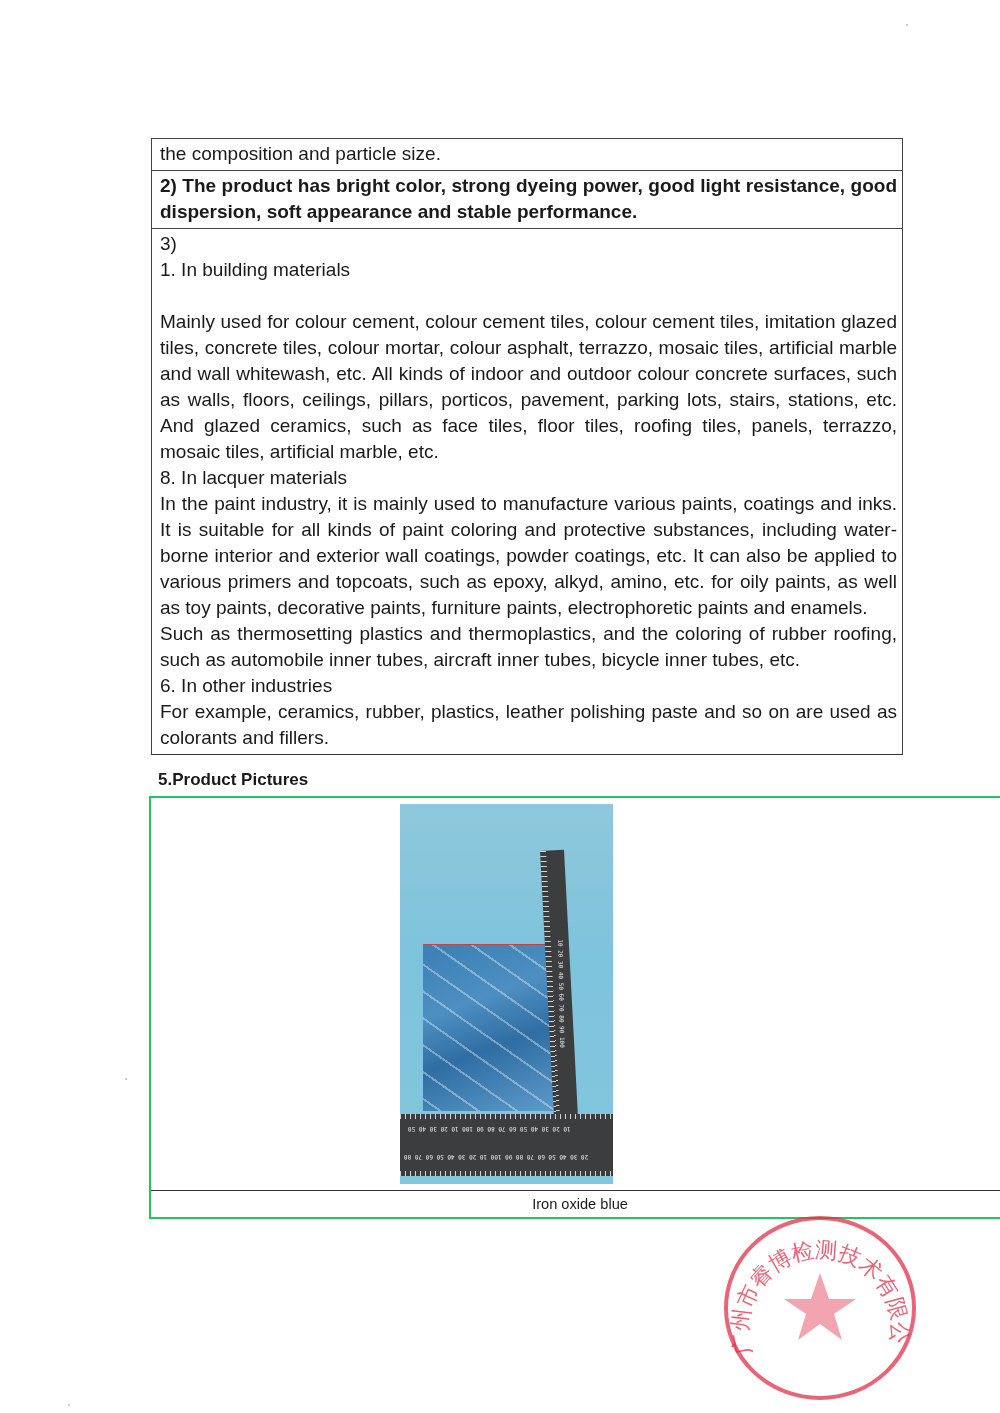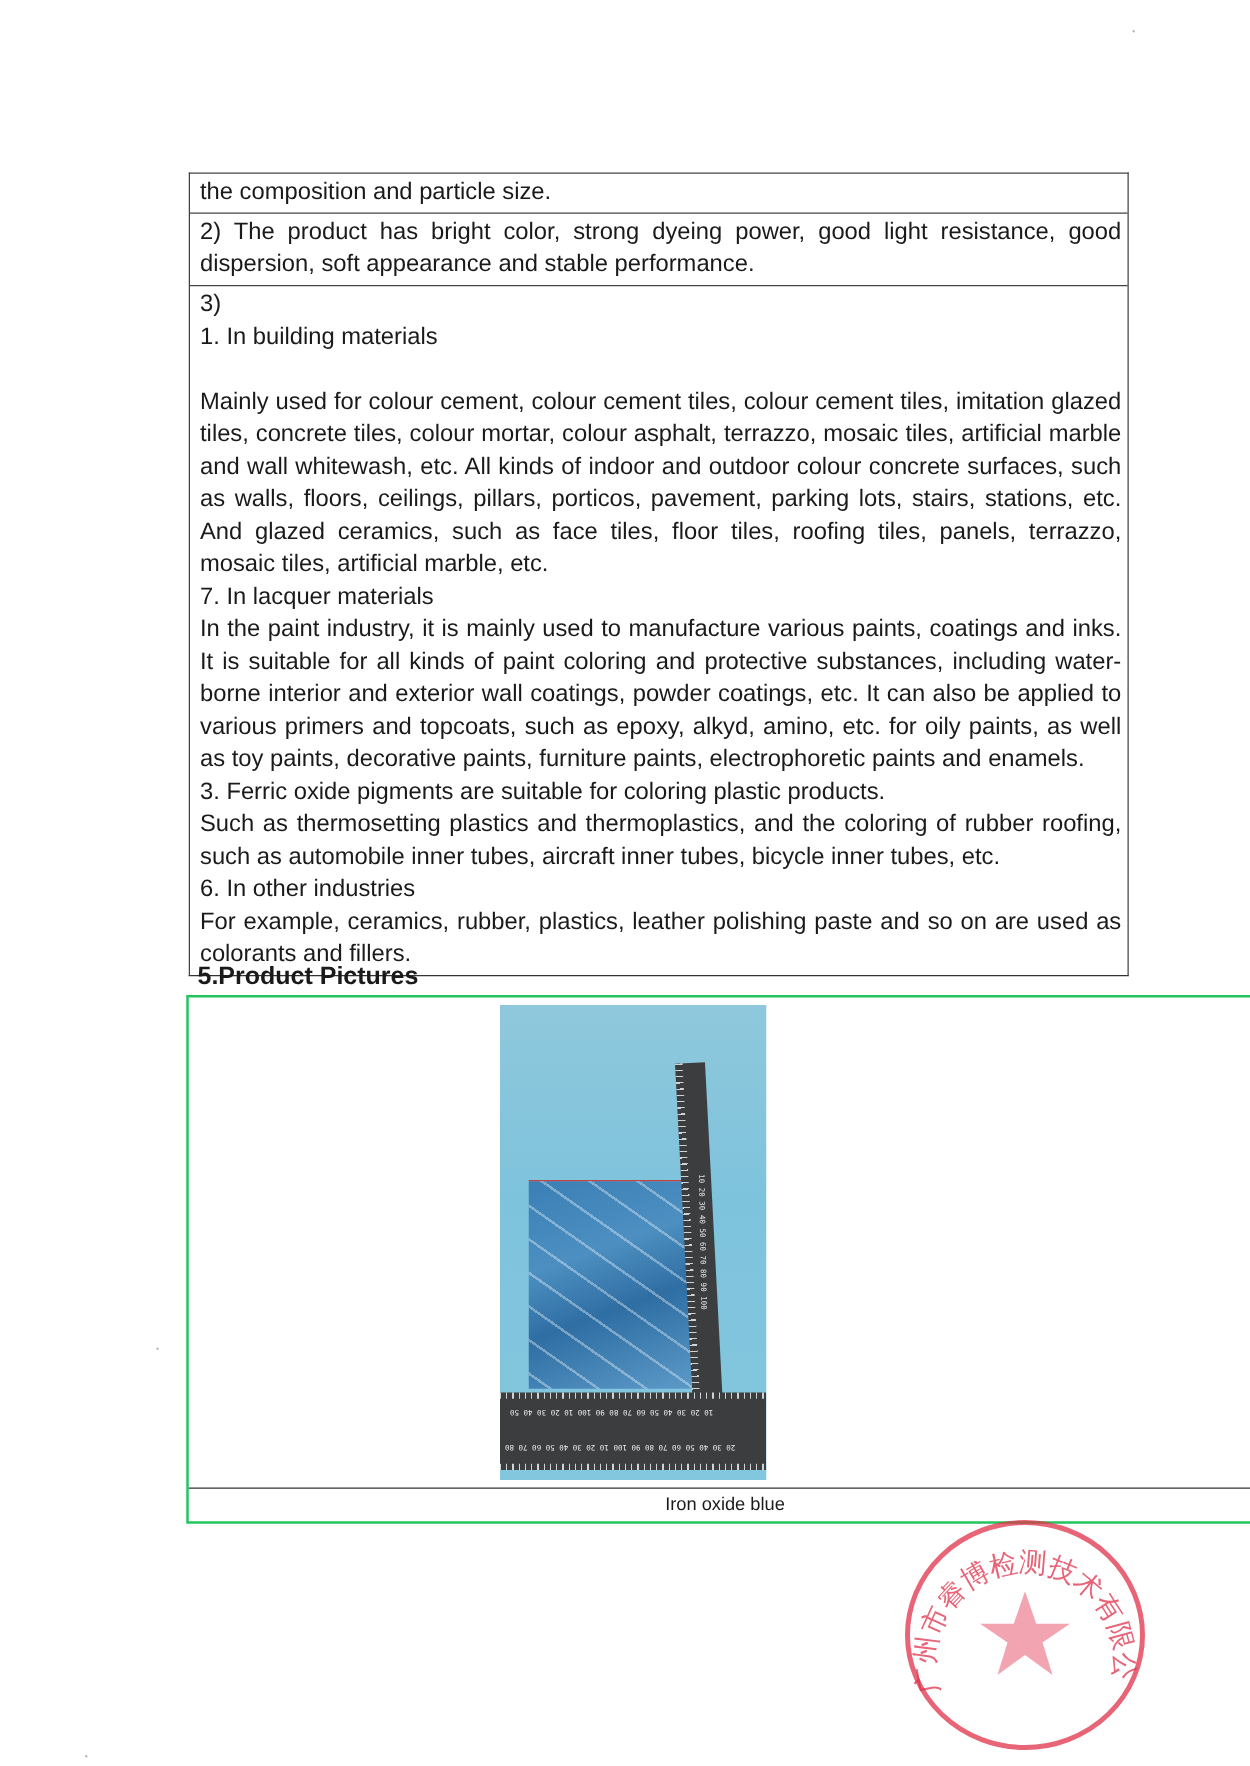--- a/index.html
+++ b/index.html
@@ -10,7 +10,7 @@
                   border: 1px solid #444; border-bottom: 1.5px solid #333; box-sizing: border-box; }
     .row { border-bottom: 1px solid #444; padding: 2px 5px 3px 8px; font-size: 19px; line-height: 26px; }
     .row:last-child { border-bottom: none; }
-    .justify { text-align: justify; }
+    .justify { text-align: justify; font-weight: bold; }
     .row p { margin: 0; text-align: justify; }
     .blank { height: 26px; }
     .section-title { position: absolute; left: 158px; top: 770px; font-size: 20px; font-weight: bold; color: #1a1a1a; }

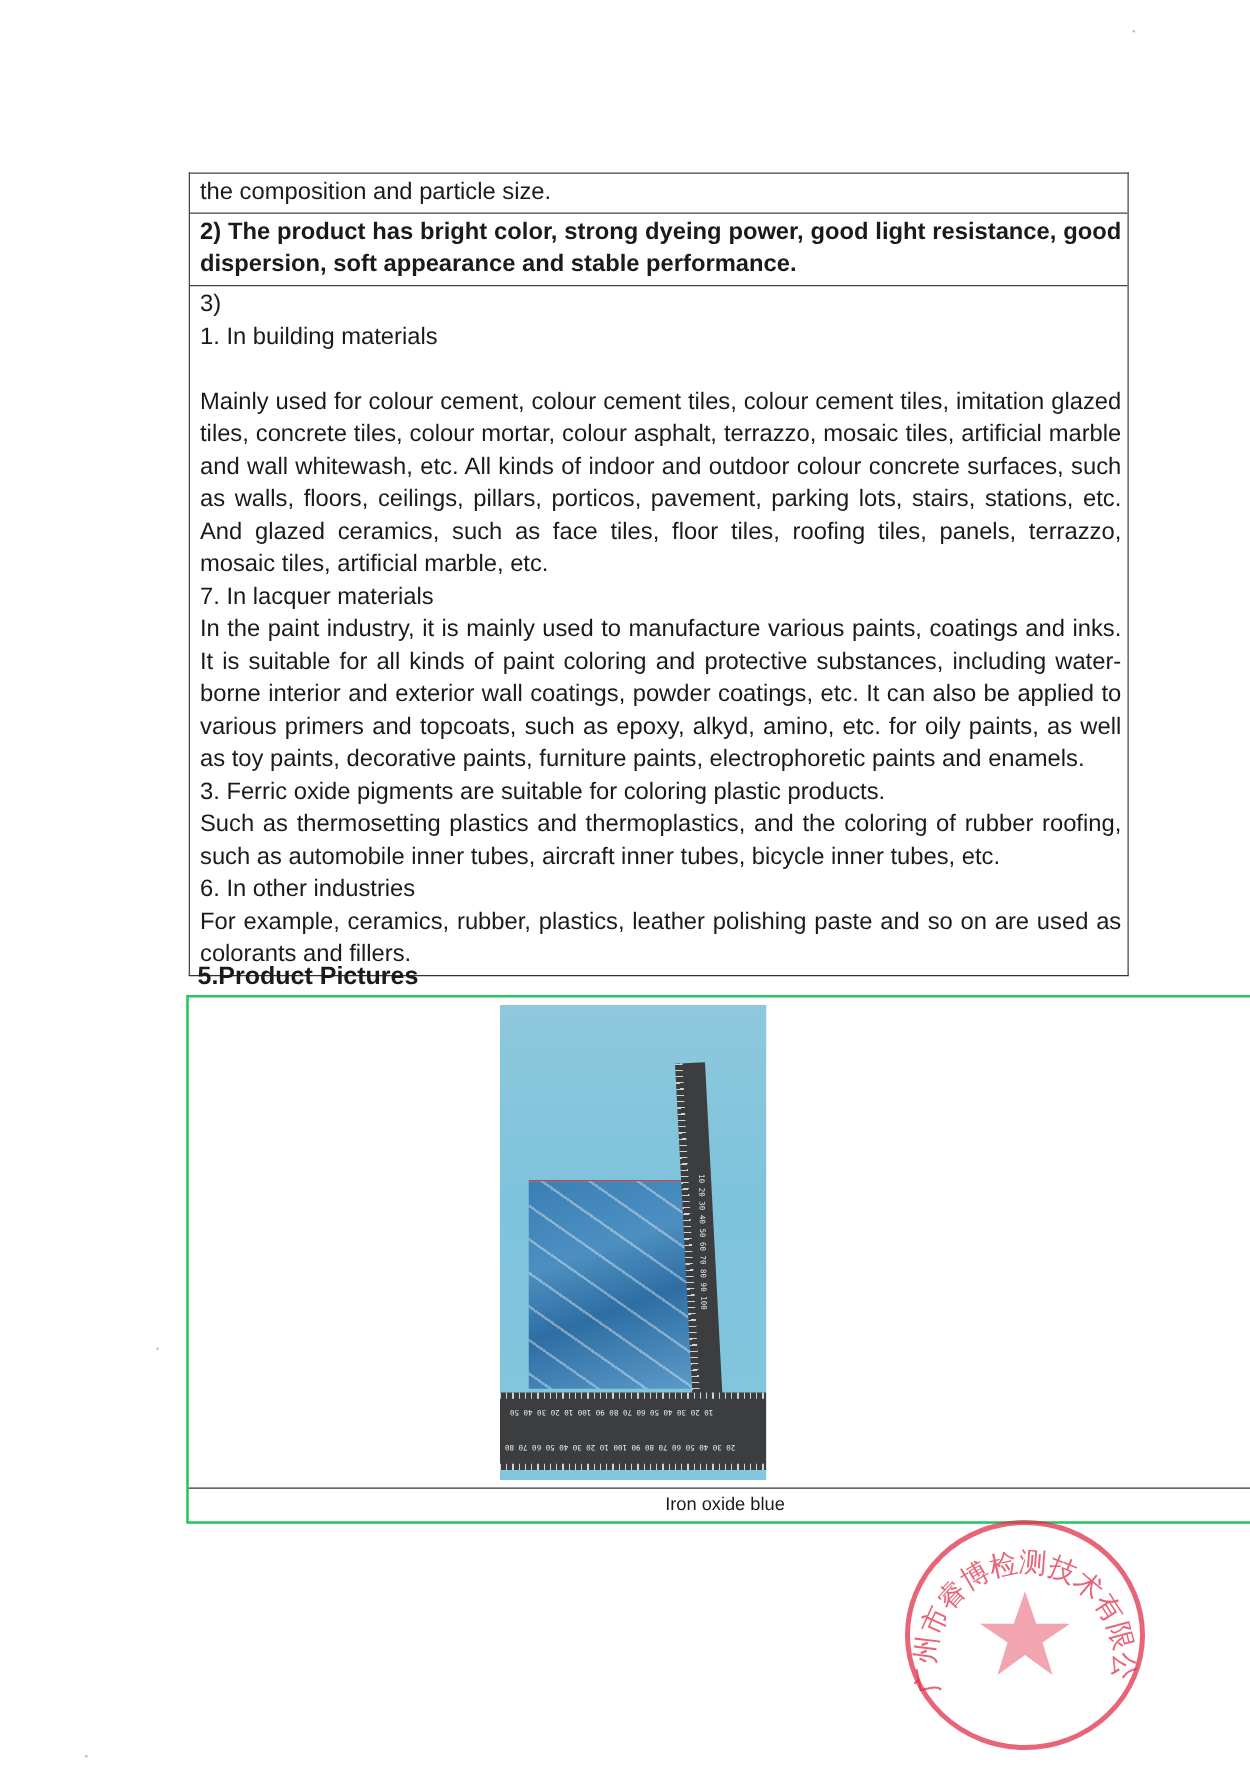--- a/index.html
+++ b/index.html
@@ -53,7 +53,7 @@
       <div class="blank"></div>
       <p>Mainly used for colour cement, colour cement tiles, colour cement tiles, imitation glazed tiles, concrete tiles, colour mortar, colour asphalt, terrazzo, mosaic tiles, artificial marble and wall whitewash, etc. All kinds of indoor and outdoor colour concrete surfaces, such as walls, floors, ceilings, pillars, porticos, pavement, parking lots, stairs, stations, etc. And glazed ceramics, such as face tiles, floor tiles, roofing tiles, panels, terrazzo, mosaic tiles, artificial marble, etc.</p>
 
-      <div>7. In lacquer materials</div>
+      <div>8. In lacquer materials</div>
       <p>In the paint industry, it is mainly used to manufacture various paints, coatings and inks. It is suitable for all kinds of paint coloring and protective substances, including water-borne interior and exterior wall coatings, powder coatings, etc. It can also be applied to various primers and topcoats, such as epoxy, alkyd, amino, etc. for oily paints, as well as toy paints, decorative paints, furniture paints, electrophoretic paints and enamels.</p>
 
       <div>3. Ferric oxide pigments are suitable for coloring plastic products.</div>

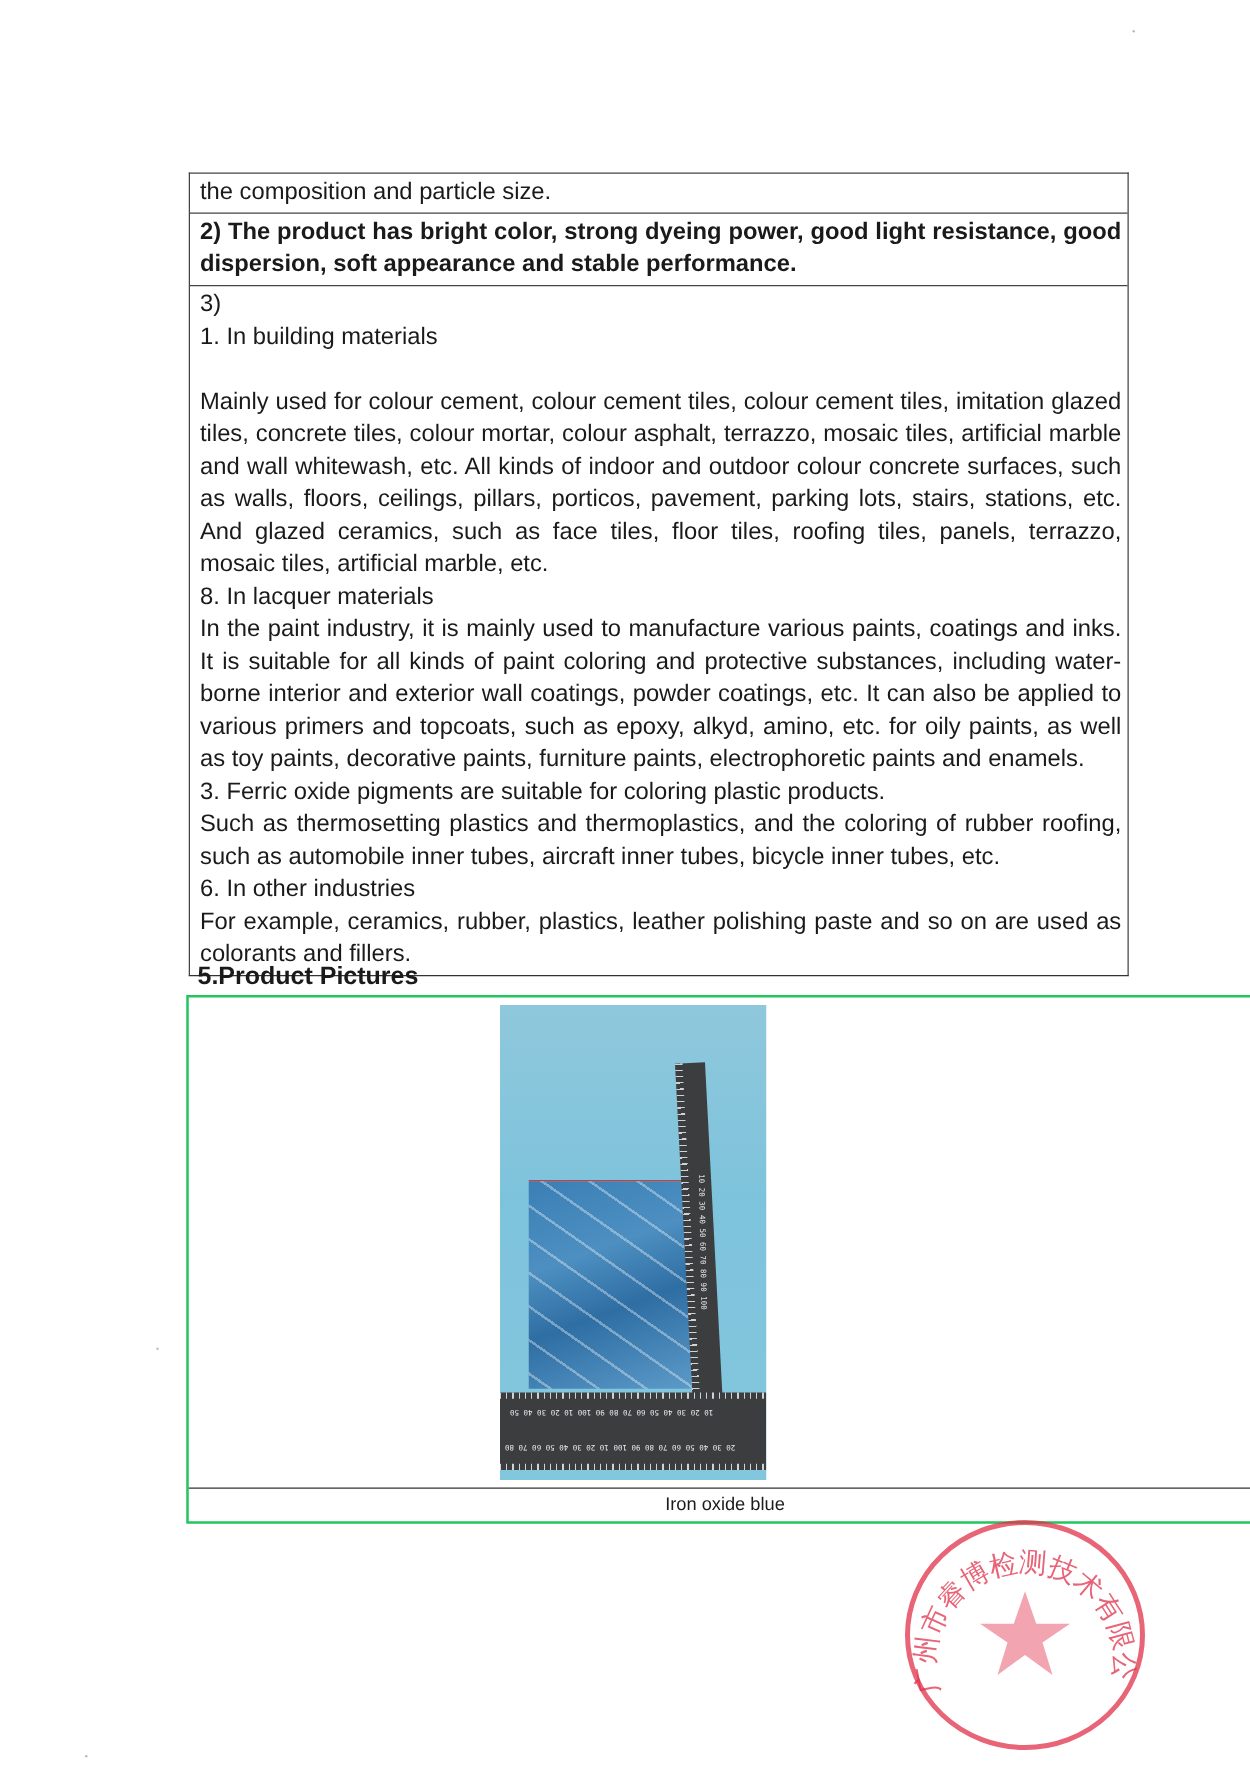--- a/index.html
+++ b/index.html
@@ -56,7 +56,6 @@
       <div>8. In lacquer materials</div>
       <p>In the paint industry, it is mainly used to manufacture various paints, coatings and inks. It is suitable for all kinds of paint coloring and protective substances, including water-borne interior and exterior wall coatings, powder coatings, etc. It can also be applied to various primers and topcoats, such as epoxy, alkyd, amino, etc. for oily paints, as well as toy paints, decorative paints, furniture paints, electrophoretic paints and enamels.</p>
 
-      <div>3. Ferric oxide pigments are suitable for coloring plastic products.</div>
       <p>Such as thermosetting plastics and thermoplastics, and the coloring of rubber roofing, such as automobile inner tubes, aircraft inner tubes, bicycle inner tubes, etc.</p>
 
       <div>6. In other industries</div>

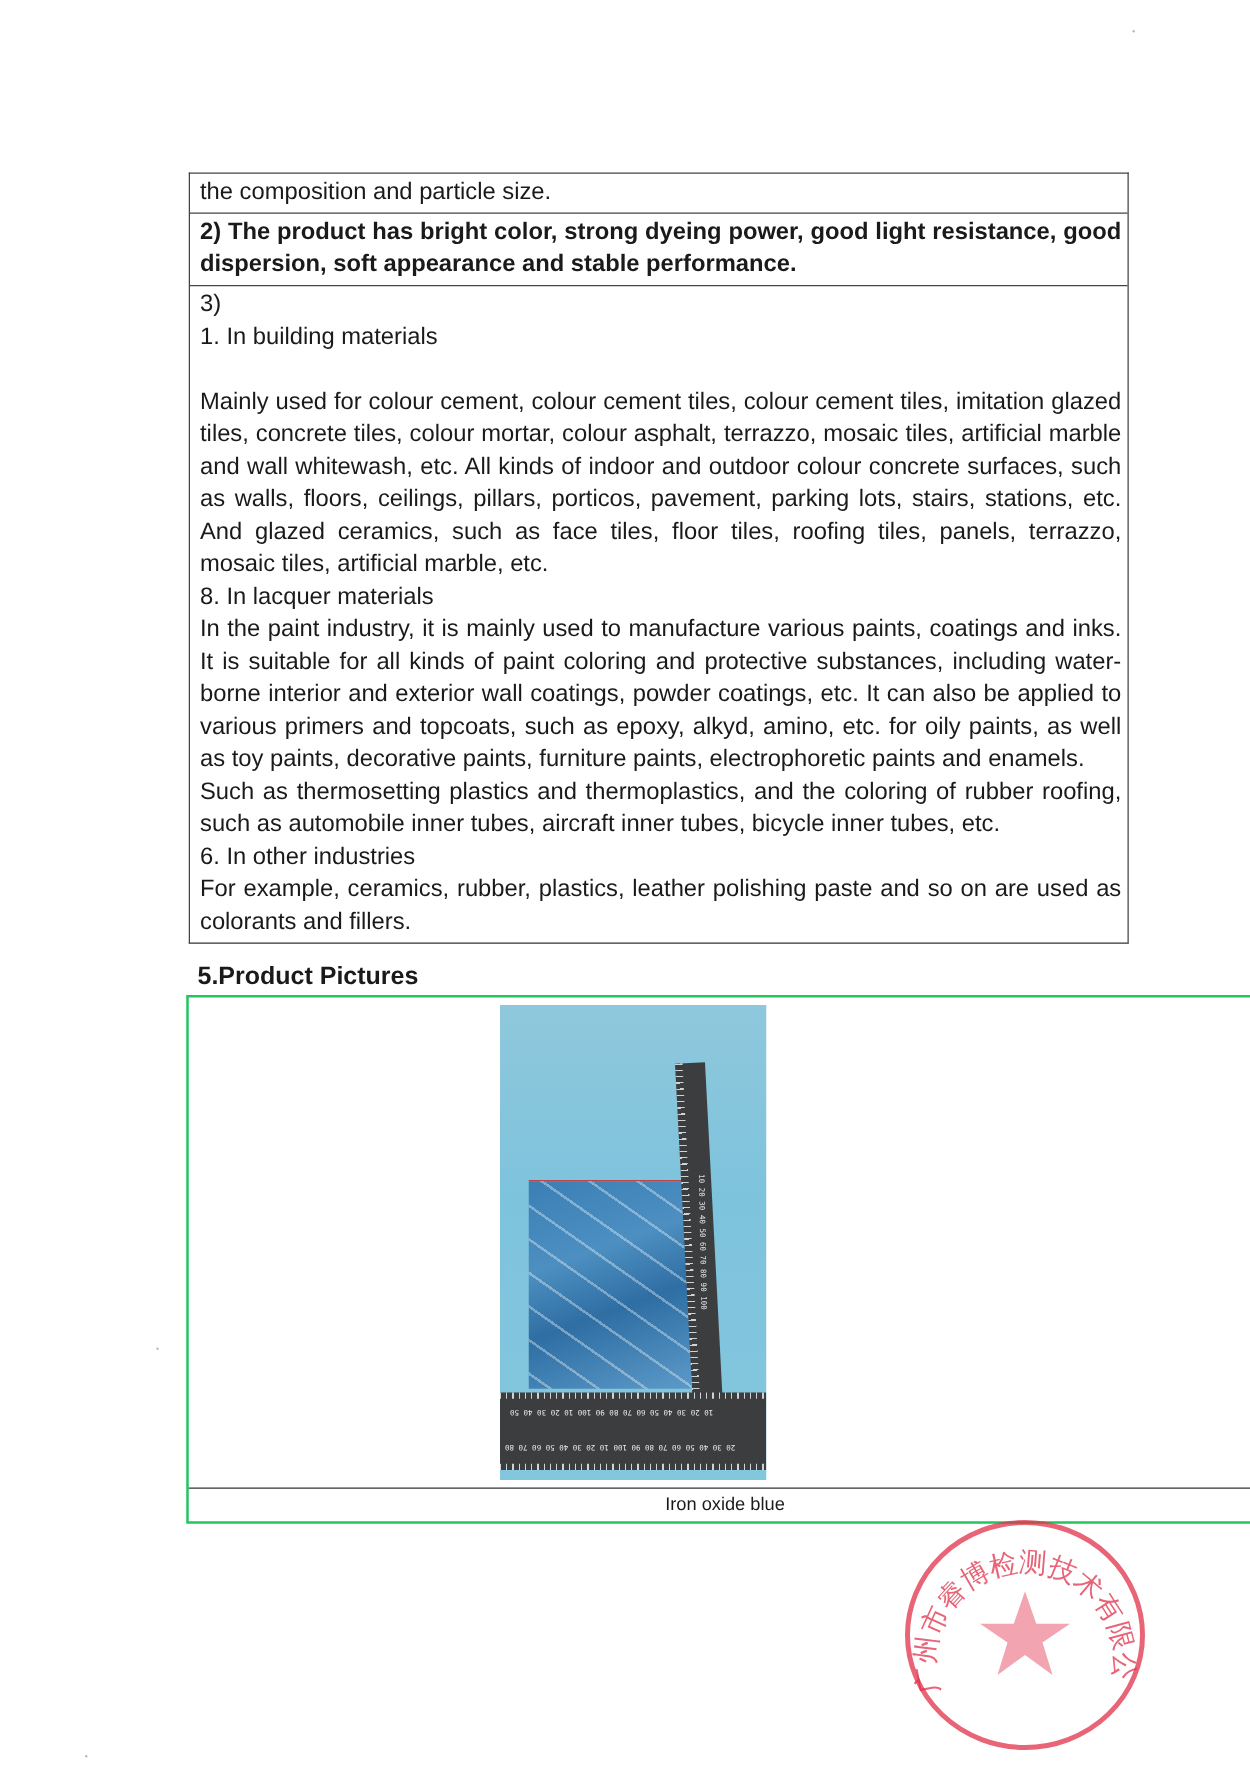--- a/index.html
+++ b/index.html
@@ -13,7 +13,7 @@
     .justify { text-align: justify; font-weight: bold; }
     .row p { margin: 0; text-align: justify; }
     .blank { height: 26px; }
-    .section-title { position: absolute; left: 158px; top: 770px; font-size: 20px; font-weight: bold; color: #1a1a1a; }
+    .section-title { position: absolute; left: 158px; top: 770px; font-size: 17px; font-weight: bold; color: #1a1a1a; }
     .pic-table { position: absolute; left: 149px; top: 796px; width: 862px; border: 2px solid #22c55e; box-sizing: border-box; }
     .pic-cell { height: 392px; border-bottom: 1px solid #333; position: relative; }
     .caption-cell { height: 26px; line-height: 26px; text-align: center; font-size: 14.6px; }

